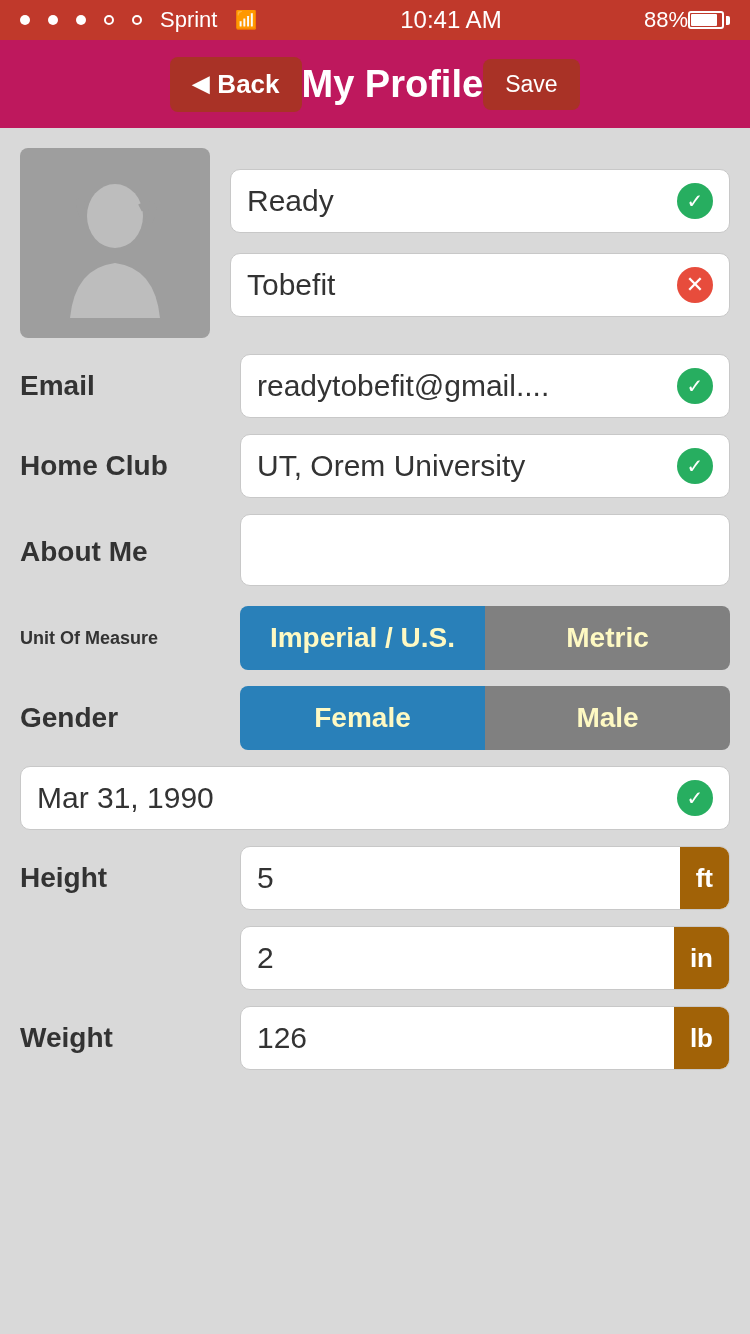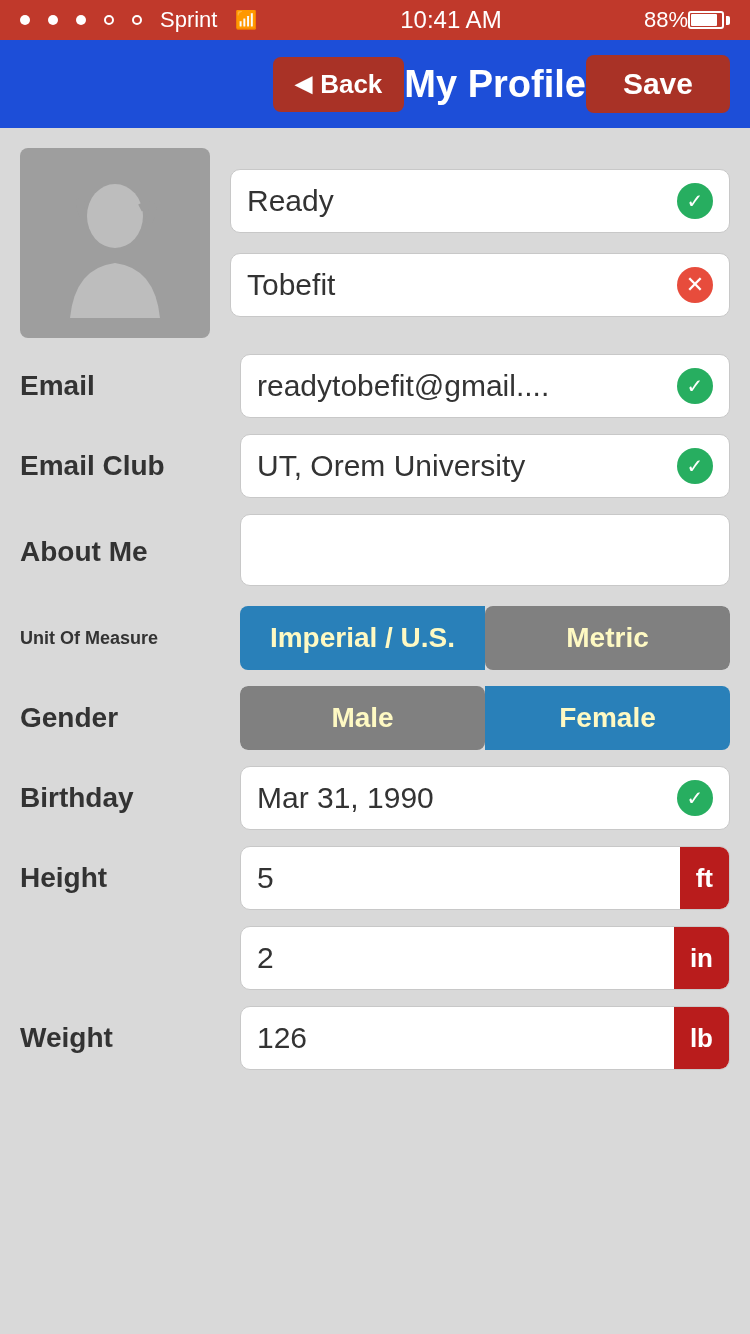--- a/index.html
+++ b/index.html
@@ -47,11 +47,11 @@
 
     
     .nav-bar {
-      background: #1d4ed8;
+      background: #be185d;
       height: 88px;
       display: flex;
       align-items: center;
-      justify-content: flex-end;
+      justify-content: center;
       padding: 0 20px;
     }
     .nav-back {

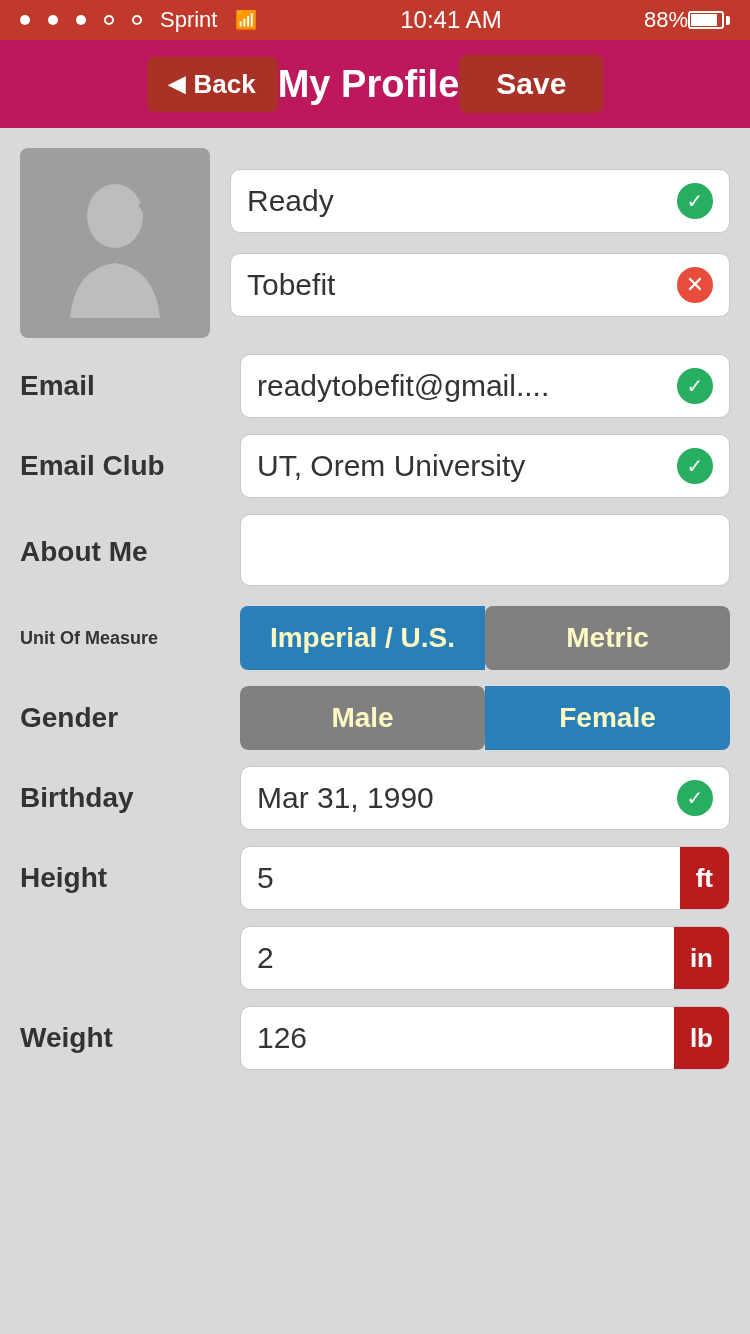--- a/index.html
+++ b/index.html
@@ -77,10 +77,10 @@
     .nav-save {
       background: #a93226;
       border-radius: 8px;
-      padding: 12px 37px;
-      color: white;
-      font-size: 30px;
-      font-weight: 700;
+      padding: 12px 22px;
+      color: white;
+      font-size: 23px;
+      font-weight: 400;
       cursor: pointer;
       border: none;
     }

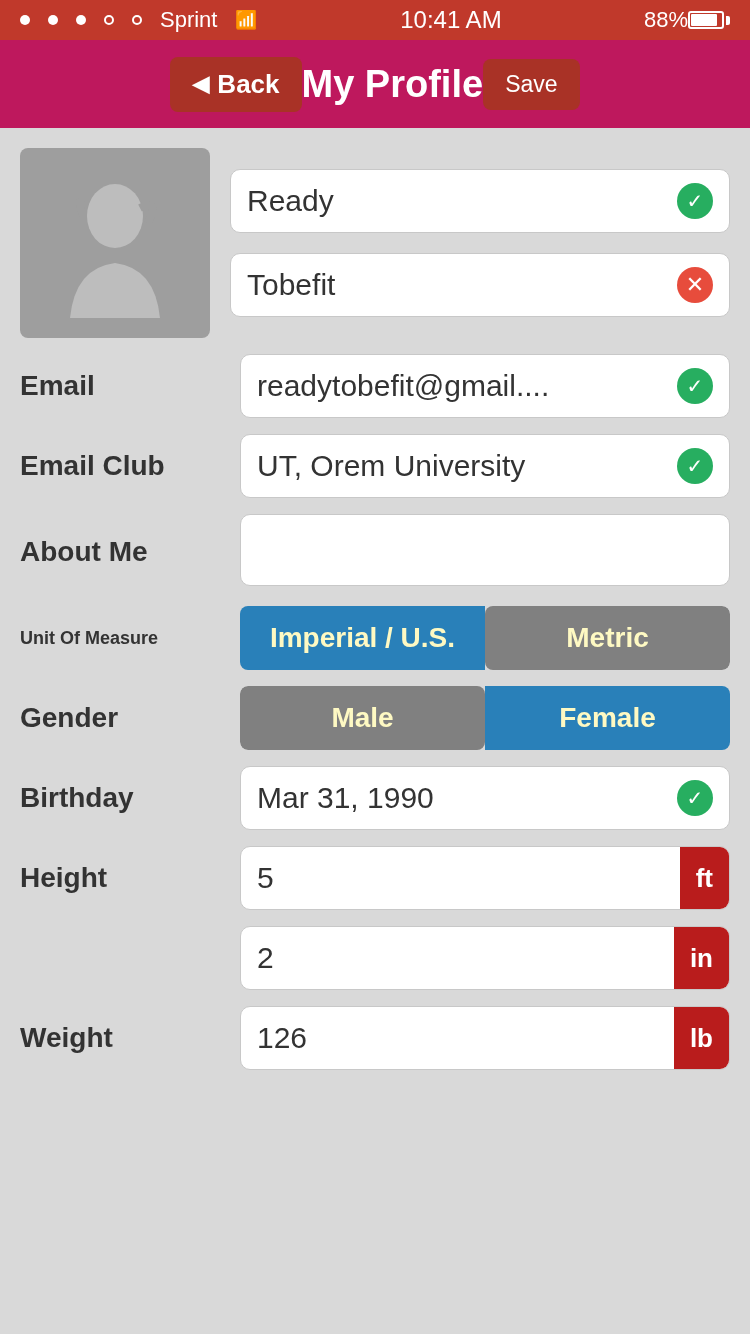--- a/index.html
+++ b/index.html
@@ -322,7 +322,7 @@
   </div>
 
   <div class="form-row">
-    <div class="form-label">Email Club</div>
+    <div class="form-label">Home Club</div>
     <div class="form-field">
       <div class="input-row">
         <input type="text" value="UT, Orem University" style="">

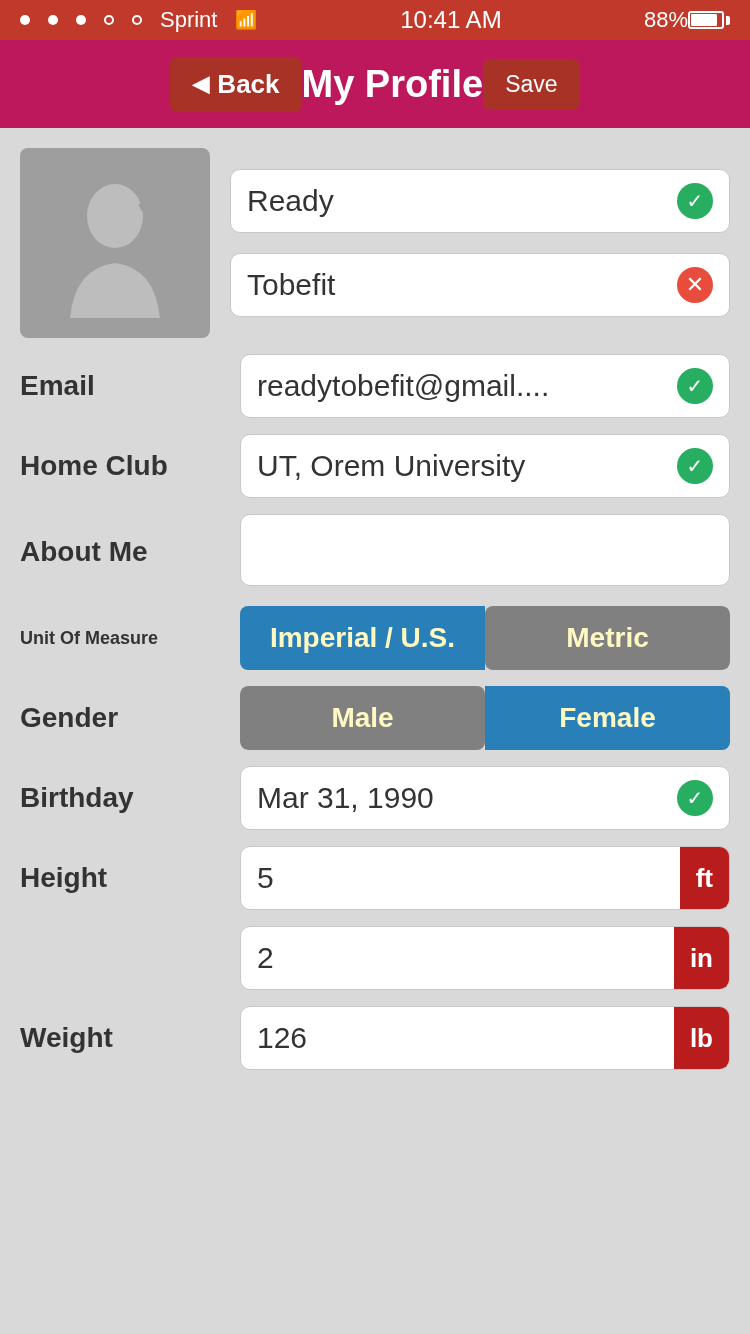--- a/index.html
+++ b/index.html
@@ -193,7 +193,7 @@
       cursor: pointer;
     }
     .seg-active { background: #2980b9; }
-    .seg-inactive { background: #808080; border-radius: 8px; }
+    .seg-inactive { background: #808080; }
 
     
     .unit-row {

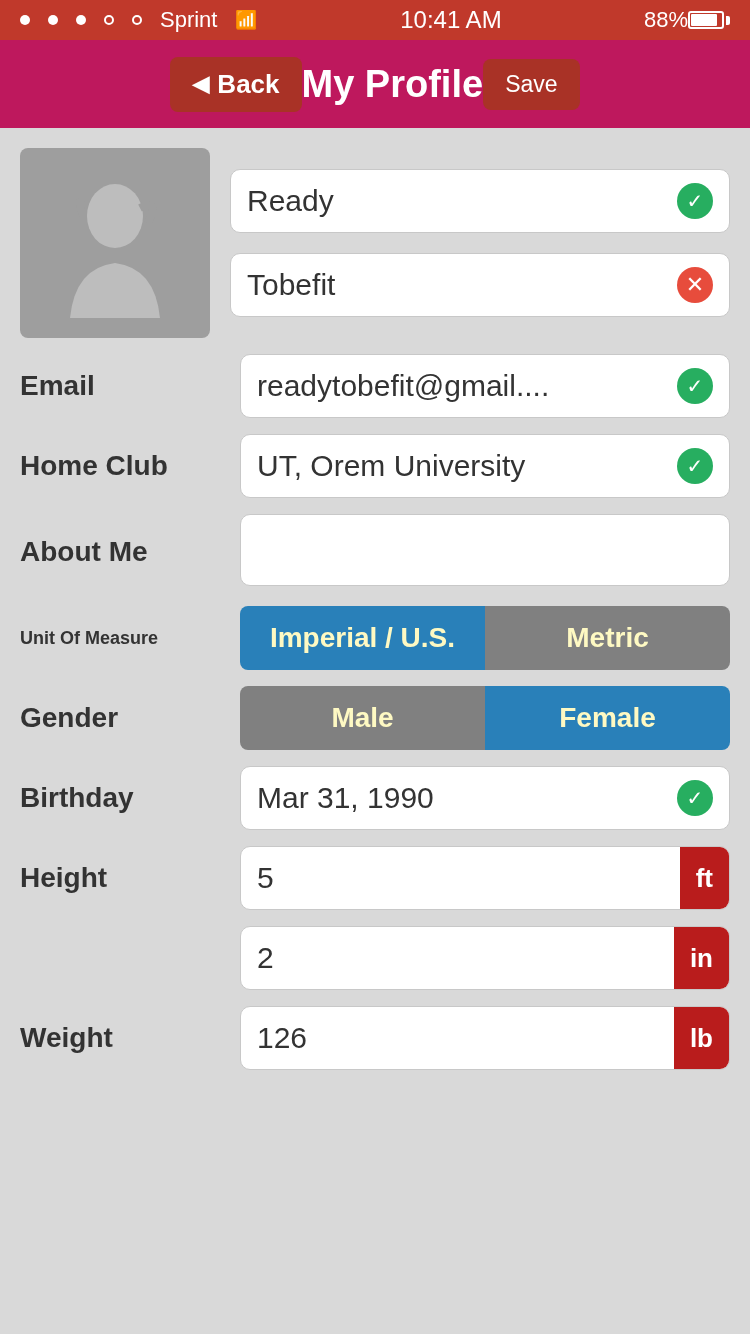--- a/index.html
+++ b/index.html
@@ -352,8 +352,8 @@
     <div class="form-label">Gender</div>
     <div class="form-field">
       <div class="segmented">
+        <div class="seg-btn seg-active">Female</div>
         <div class="seg-btn seg-inactive">Male</div>
-        <div class="seg-btn seg-active">Female</div>
       </div>
     </div>
   </div>

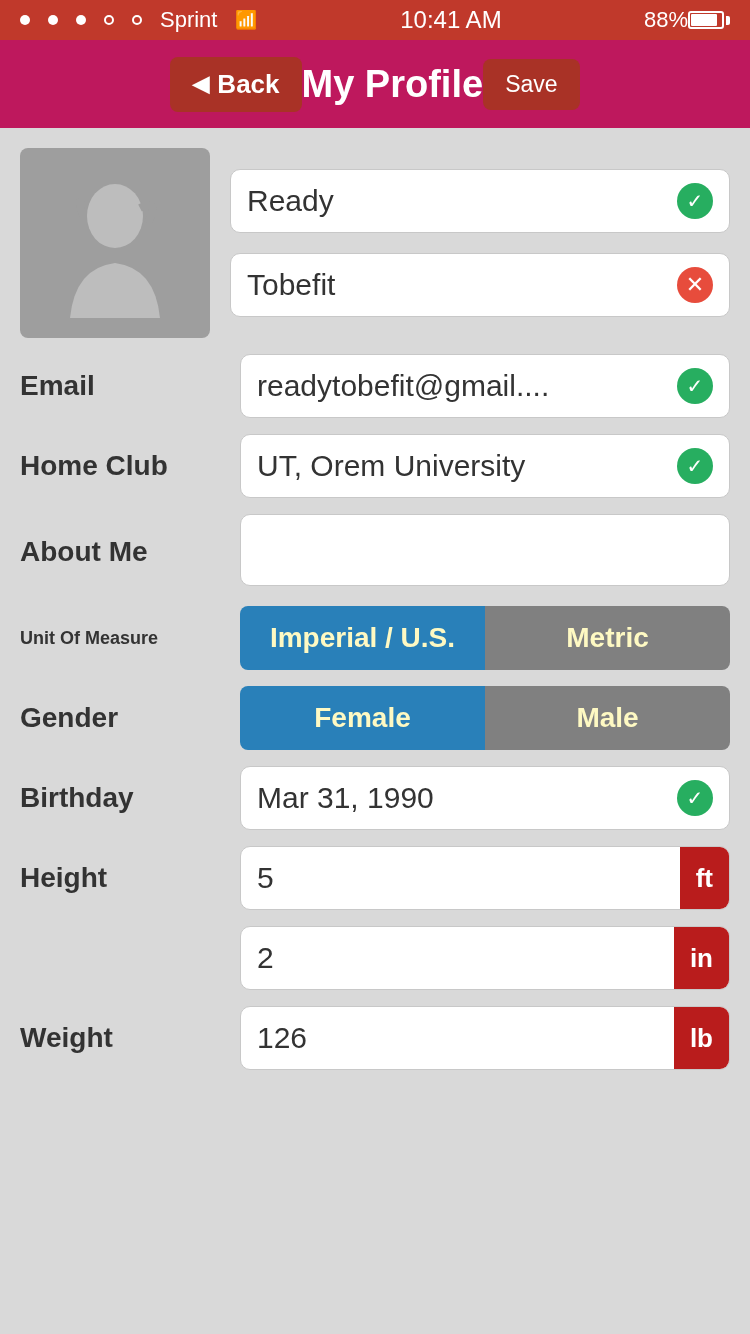--- a/index.html
+++ b/index.html
@@ -359,7 +359,6 @@
   </div>
 
   <div class="form-row">
-    <div class="form-label">Birthday</div>
     <div class="form-field">
       <div class="input-row">
         <input type="text" value="Mar 31, 1990" style="">

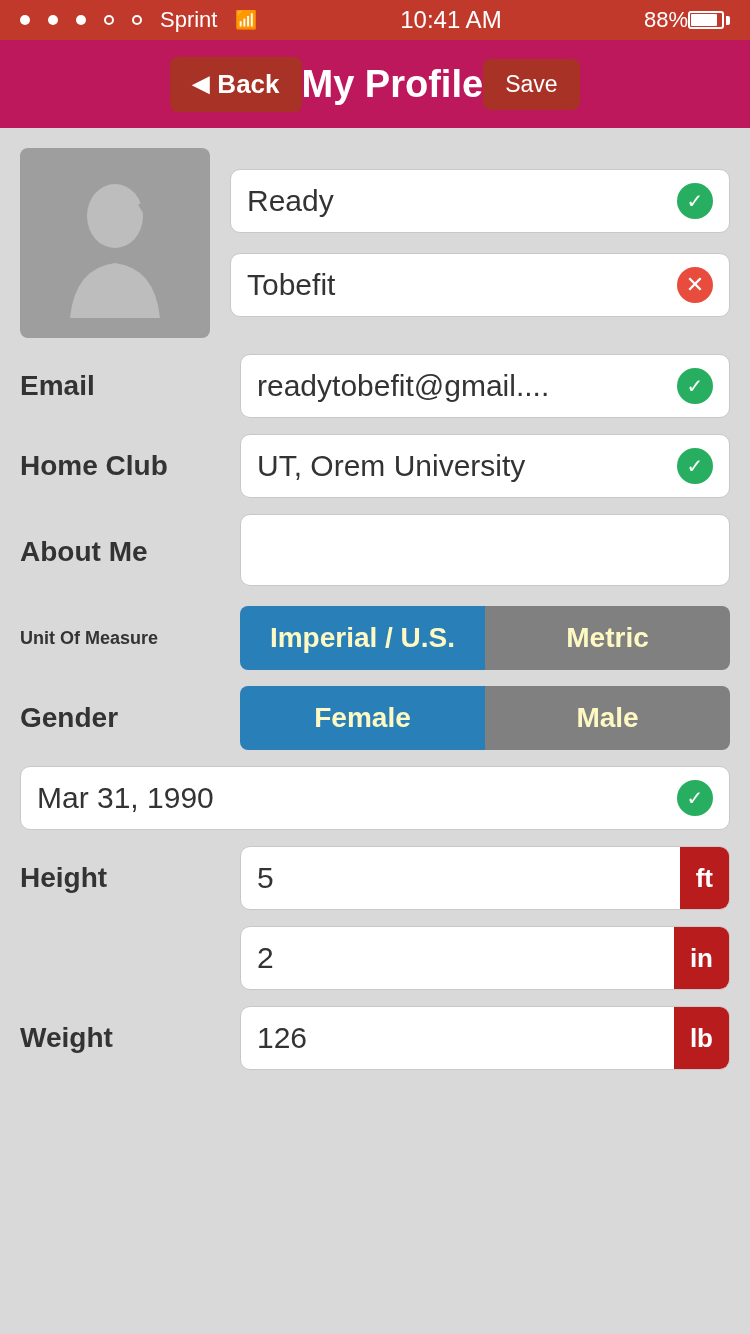--- a/index.html
+++ b/index.html
@@ -229,7 +229,7 @@
       background: transparent;
     }
     .unit-badge {
-      background: #b91c1c;
+      background: #a16207;
       color: white;
       font-size: 26px;
       font-weight: 600;

